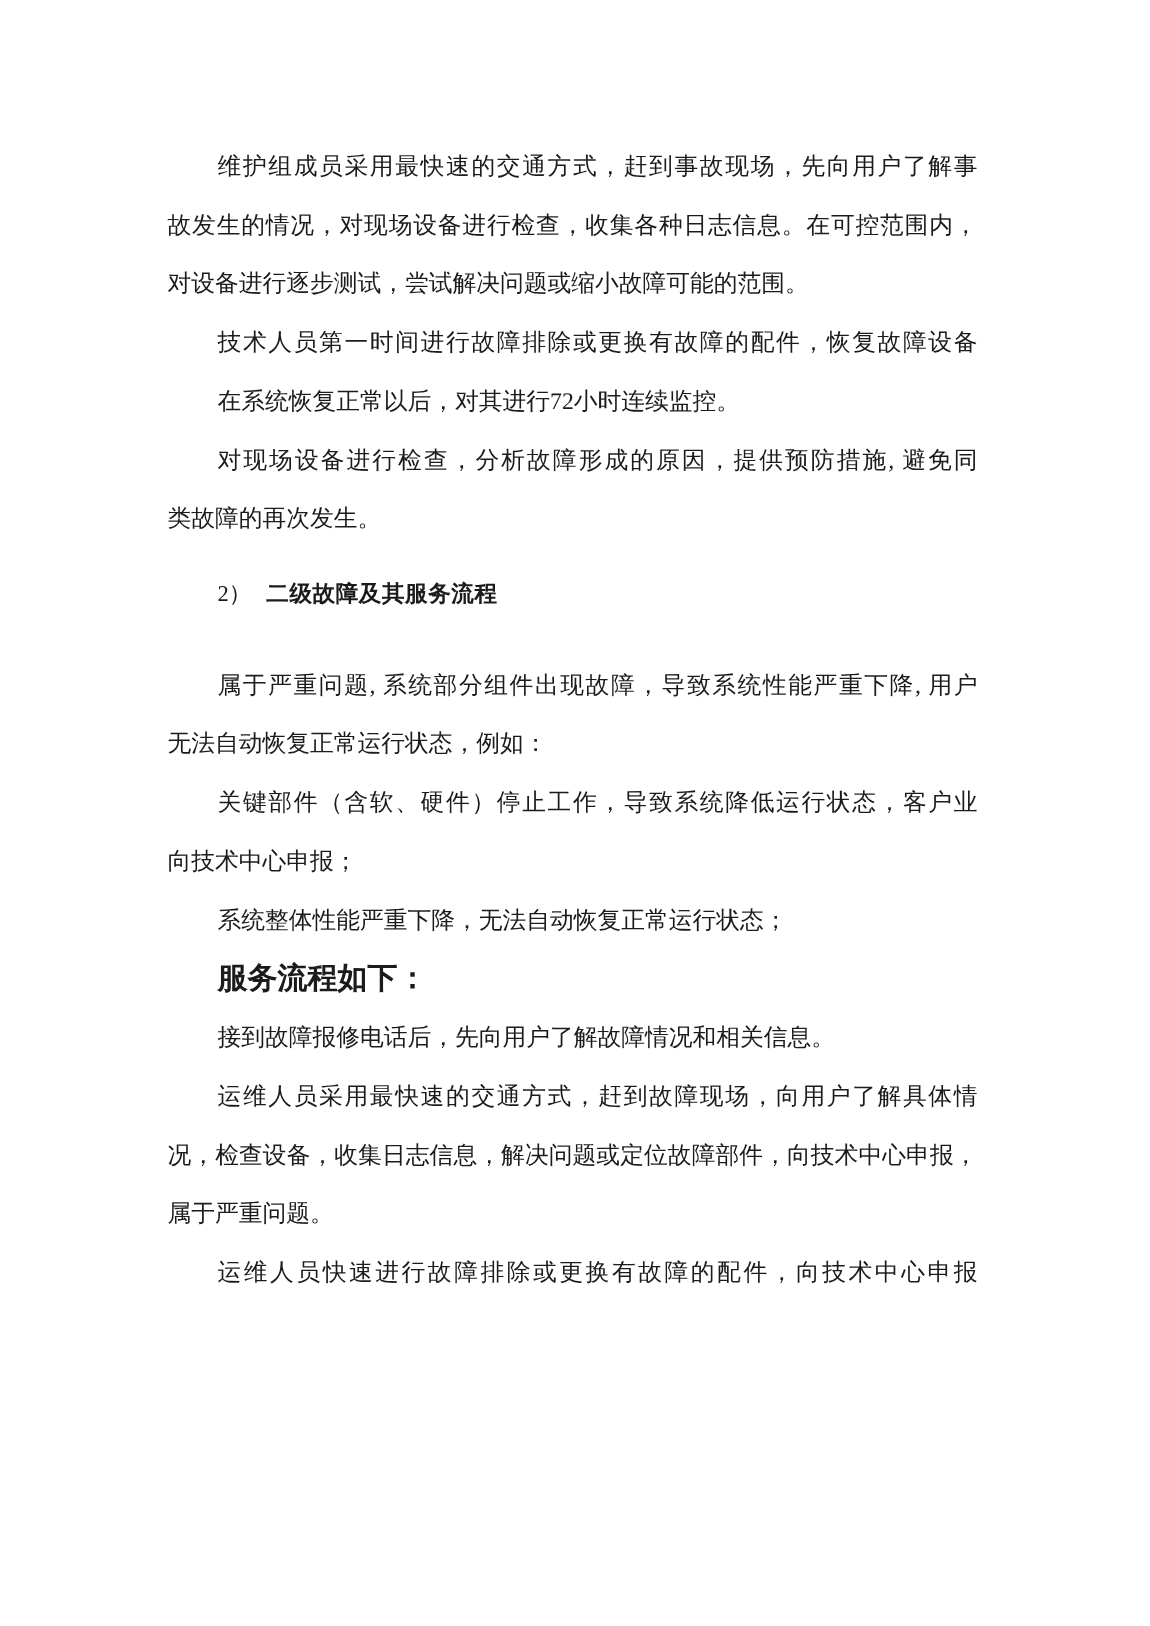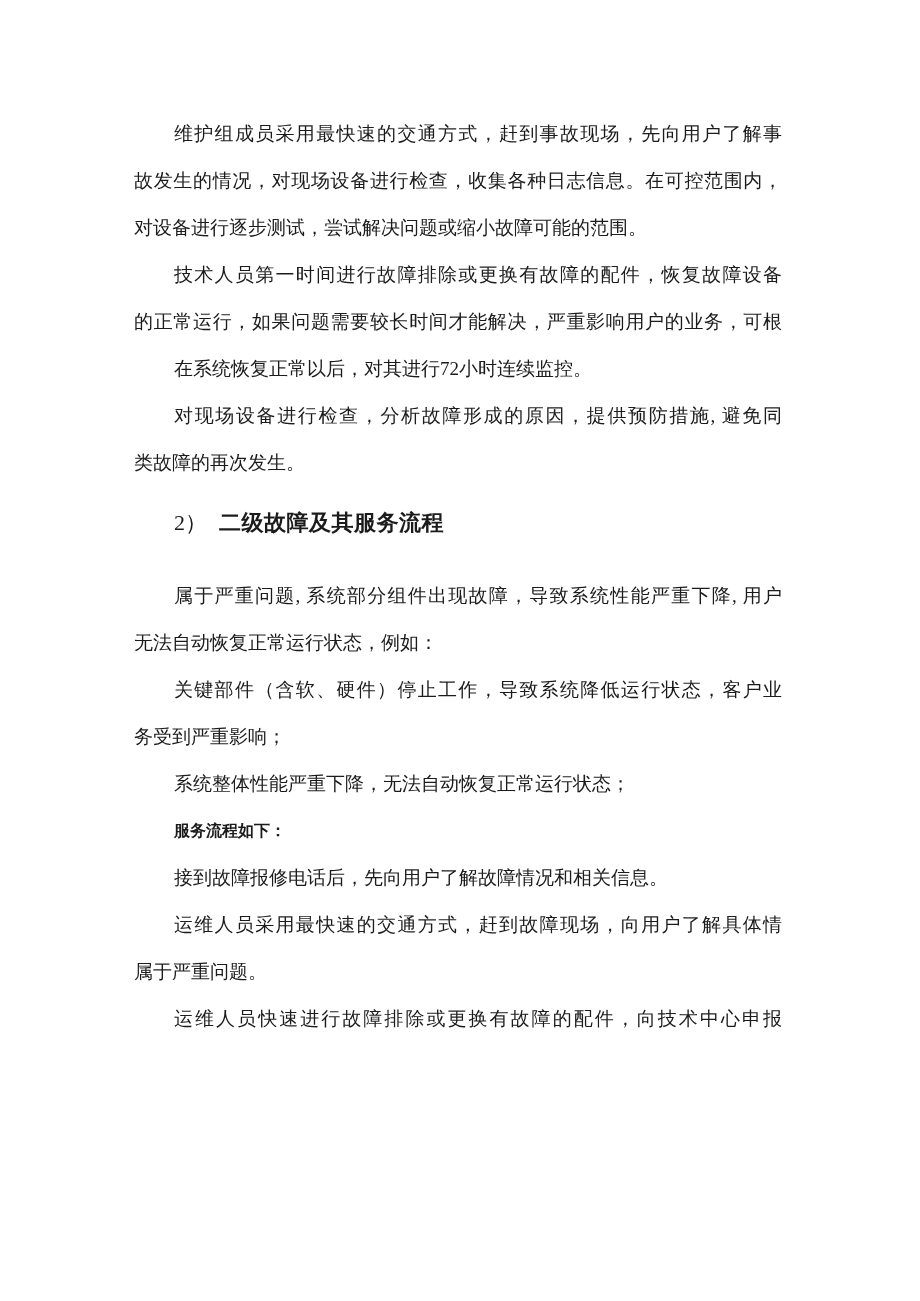--- a/index.html
+++ b/index.html
@@ -62,7 +62,6 @@
     <div class="ln">对设备进行逐步测试，尝试解决问题或缩小故障可能的范围。</div>
 
     <div class="ln ind full">技术人员第一时间进行故障排除或更换有故障的配件，恢复故障设备</div>
-    <div class="ln full">的正常运行，如果问题需要较长时间才能解决，严重影响用户的业务，可根</div>
 
     <div class="ln ind">在系统恢复正常以后，对其进行72小时连续监控。</div>
 

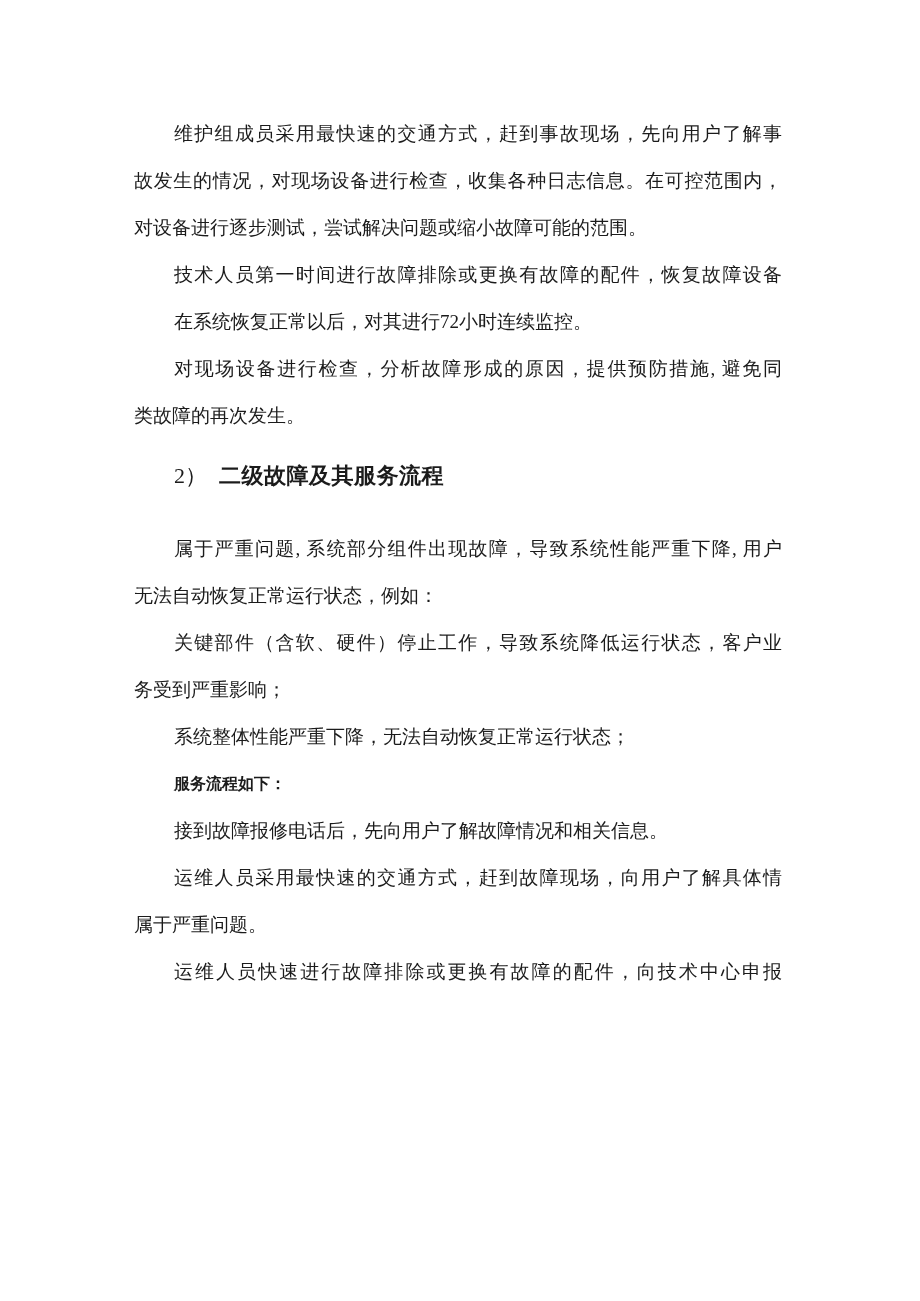--- a/index.html
+++ b/index.html
@@ -42,7 +42,7 @@
     height: 47px;
     margin: 13px 0 26px 0;
     text-indent: 40px;
-    font-size: 22px;
+    font-size: 18px;
   }
   .heading .num { font-weight: normal; }
   .heading .label {

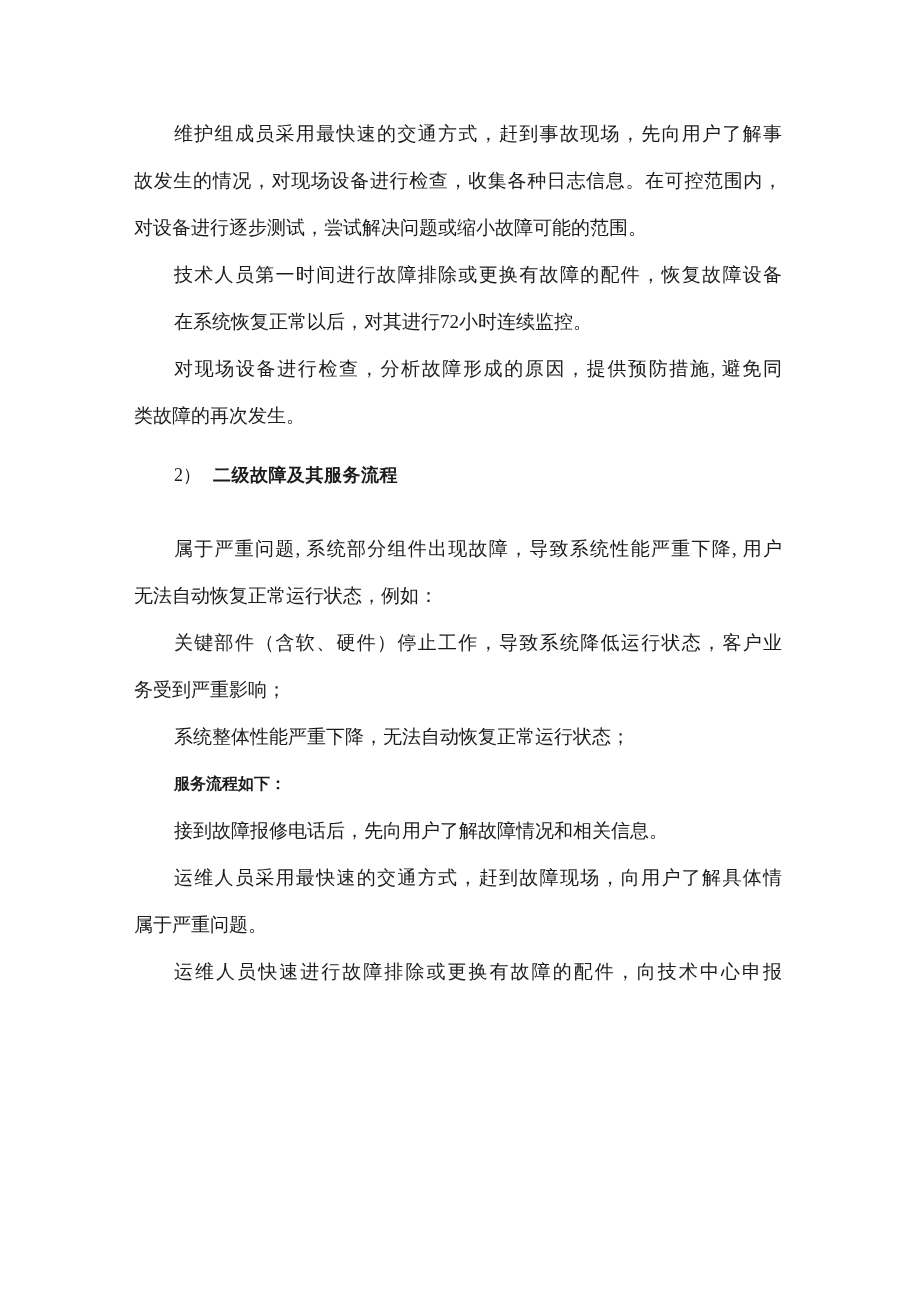--- a/index.html
+++ b/index.html
@@ -76,7 +76,7 @@
     <div class="ln">无法自动恢复正常运行状态，例如：</div>
 
     <div class="ln ind full">关键部件（含软、硬件）停止工作，导致系统降低运行状态，客户业</div>
-    <div class="ln">务受到严重影响；</div>
+    <div class="ln">向技术中心申报；</div>
 
     <div class="ln ind">系统整体性能严重下降，无法自动恢复正常运行状态；</div>
 

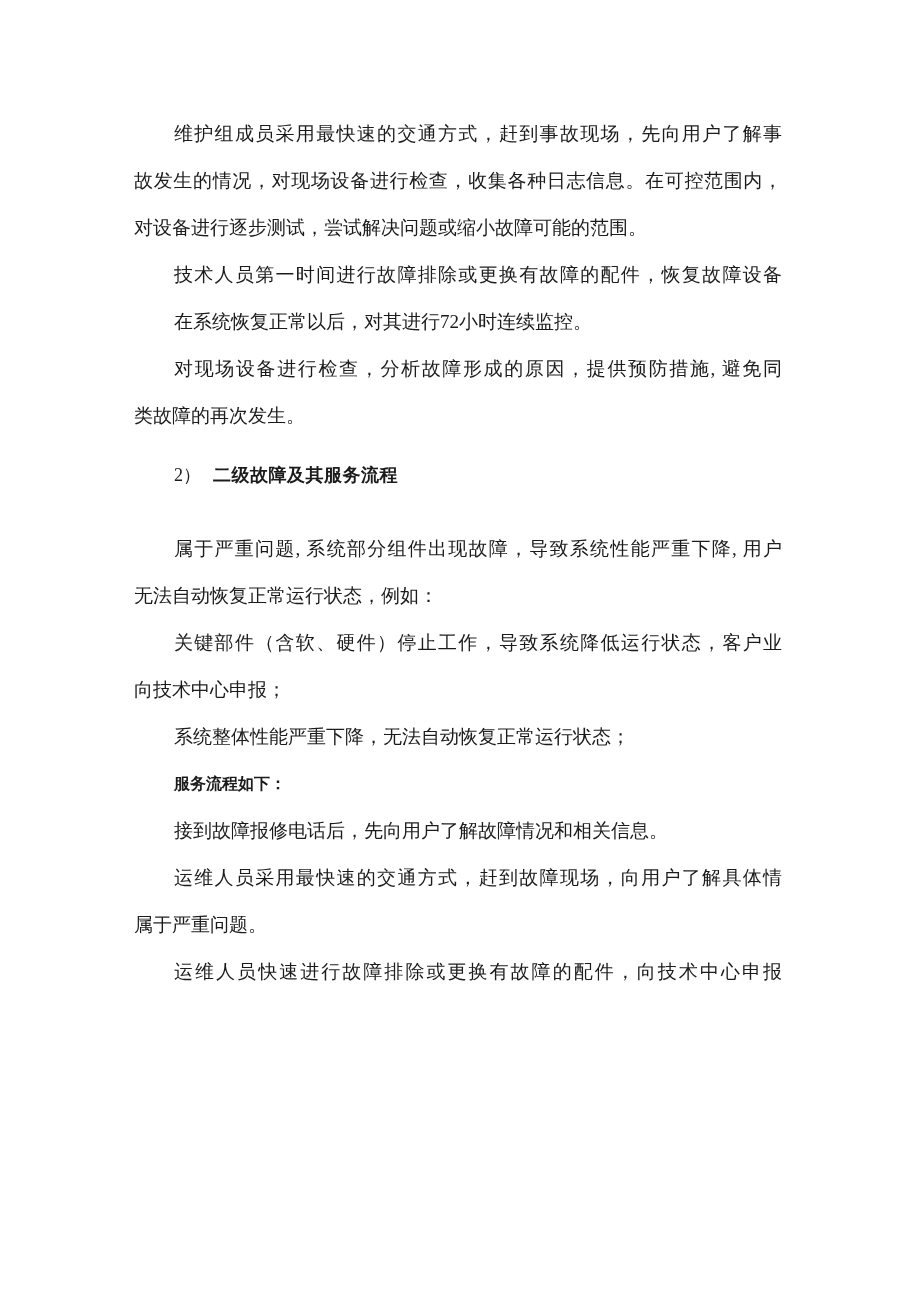--- a/index.html
+++ b/index.html
@@ -35,7 +35,7 @@
   .ind { text-indent: 40px; }
   .b {
     font-weight: bold;
-    font-size: 16px;
+    font-size: 24px;
   }
   .heading {
     line-height: 47px;

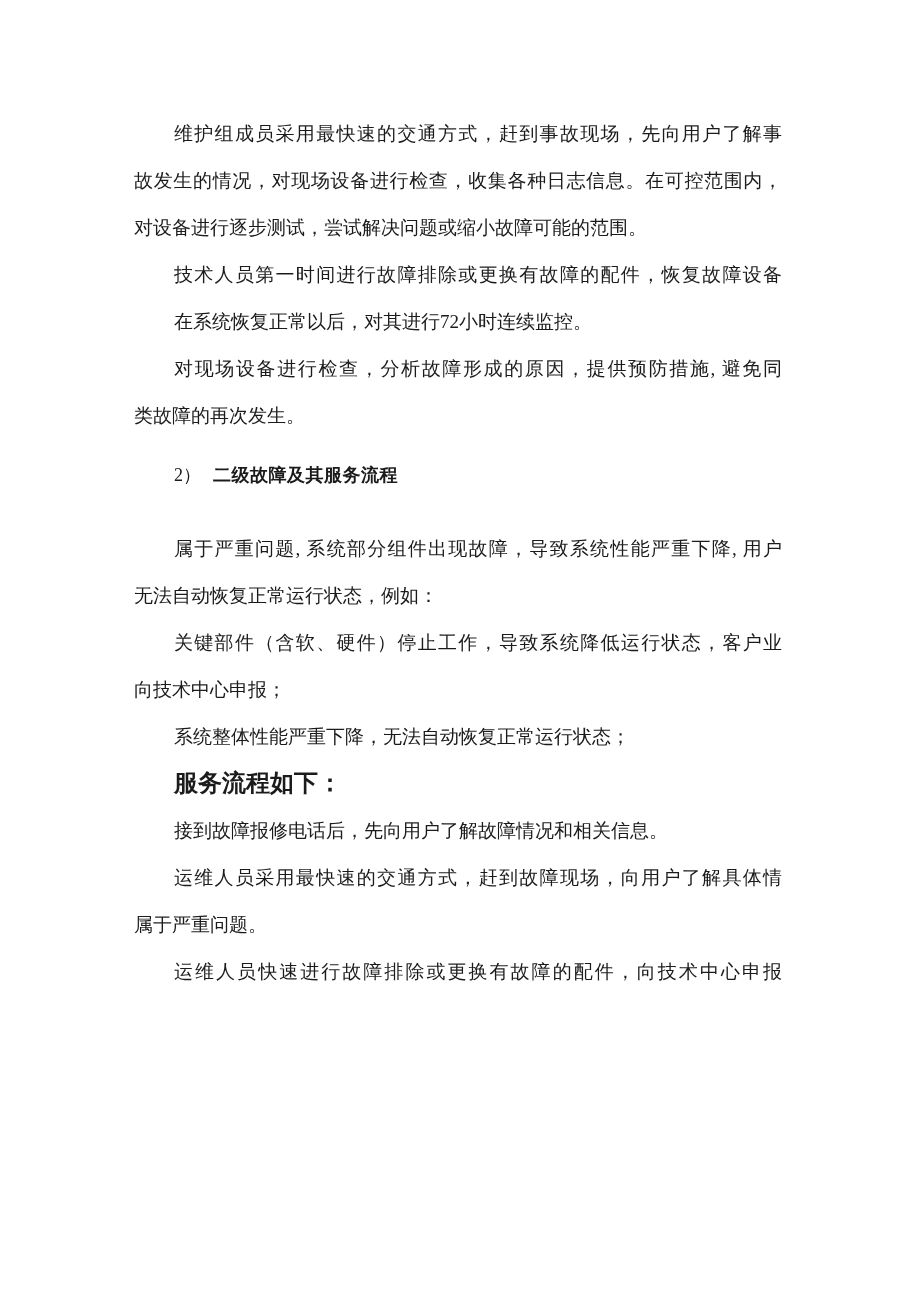--- a/index.html
+++ b/index.html
@@ -85,6 +85,7 @@
     <div class="ln ind">接到故障报修电话后，先向用户了解故障情况和相关信息。</div>
 
     <div class="ln ind full">运维人员采用最快速的交通方式，赶到故障现场，向用户了解具体情</div>
+    <div class="ln full">况，检查设备，收集日志信息，解决问题或定位故障部件，向技术中心申报，</div>
     <div class="ln">属于严重问题。</div>
 
     <div class="ln ind full">运维人员快速进行故障排除或更换有故障的配件，向技术中心申报</div>

